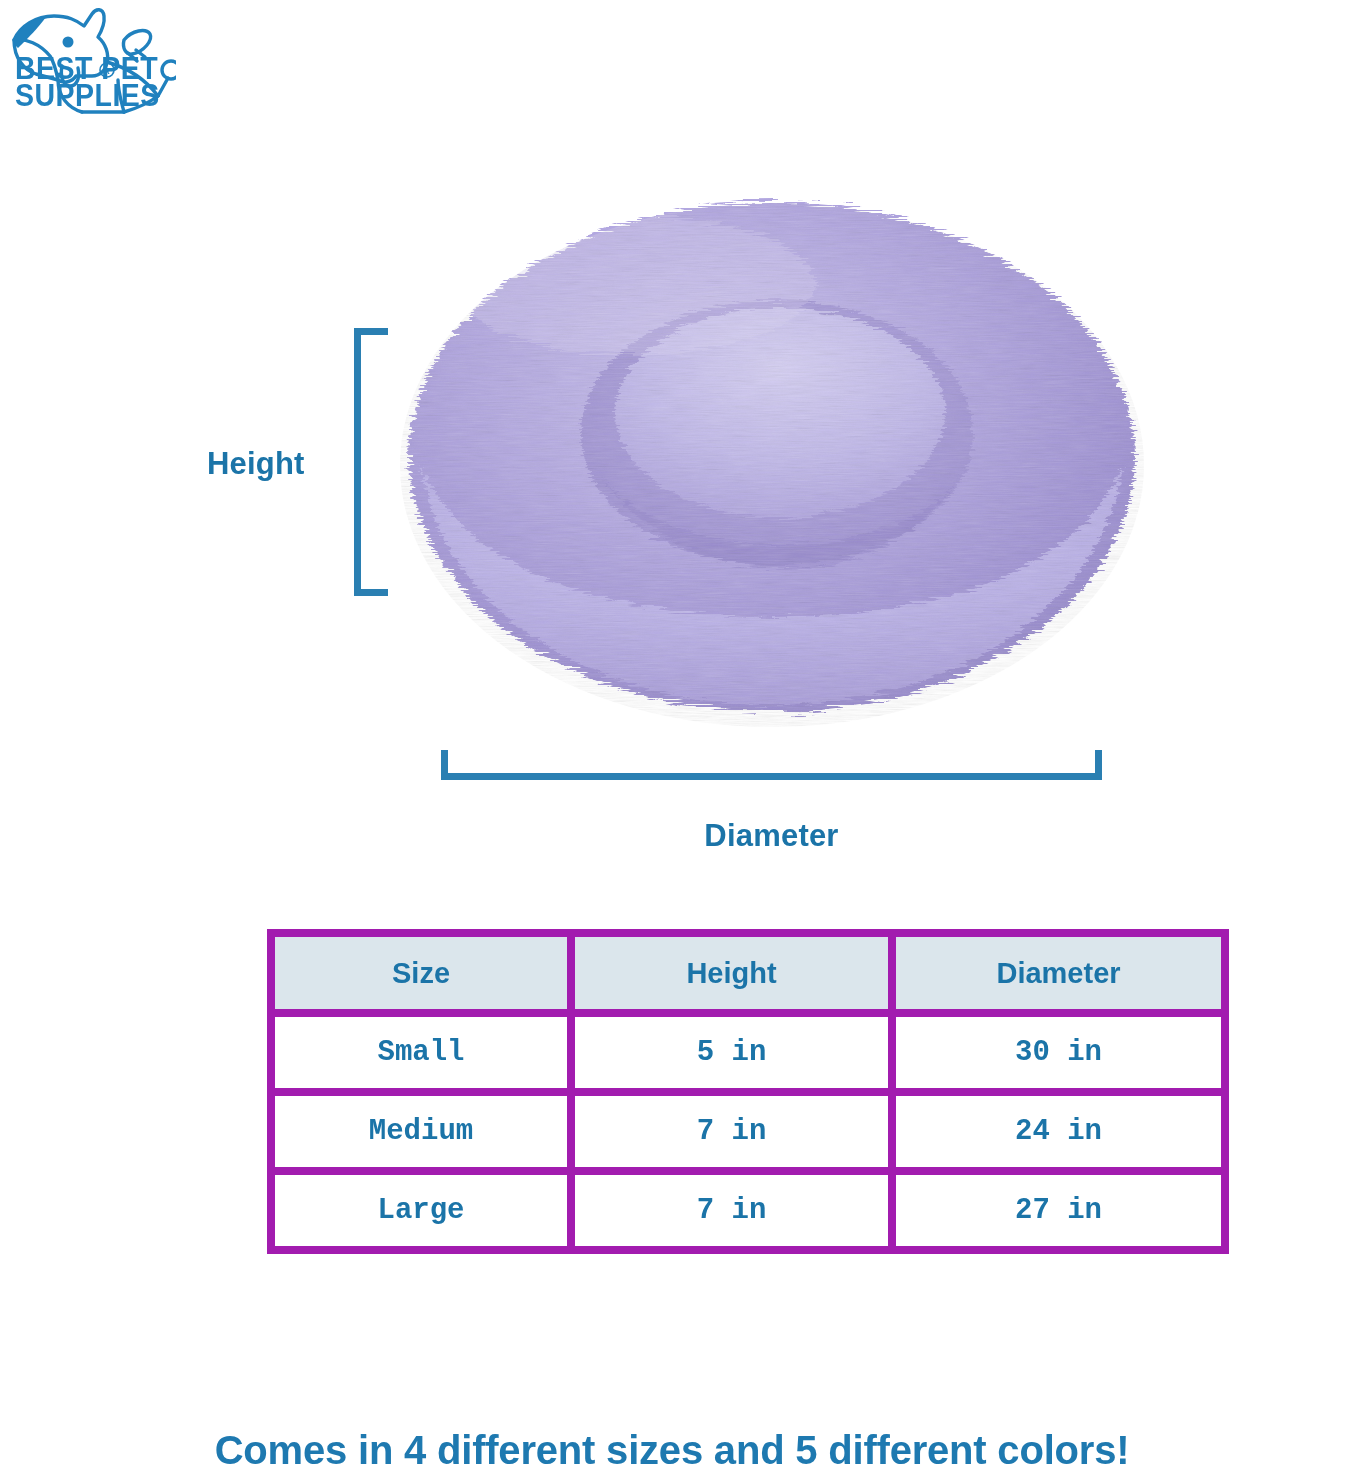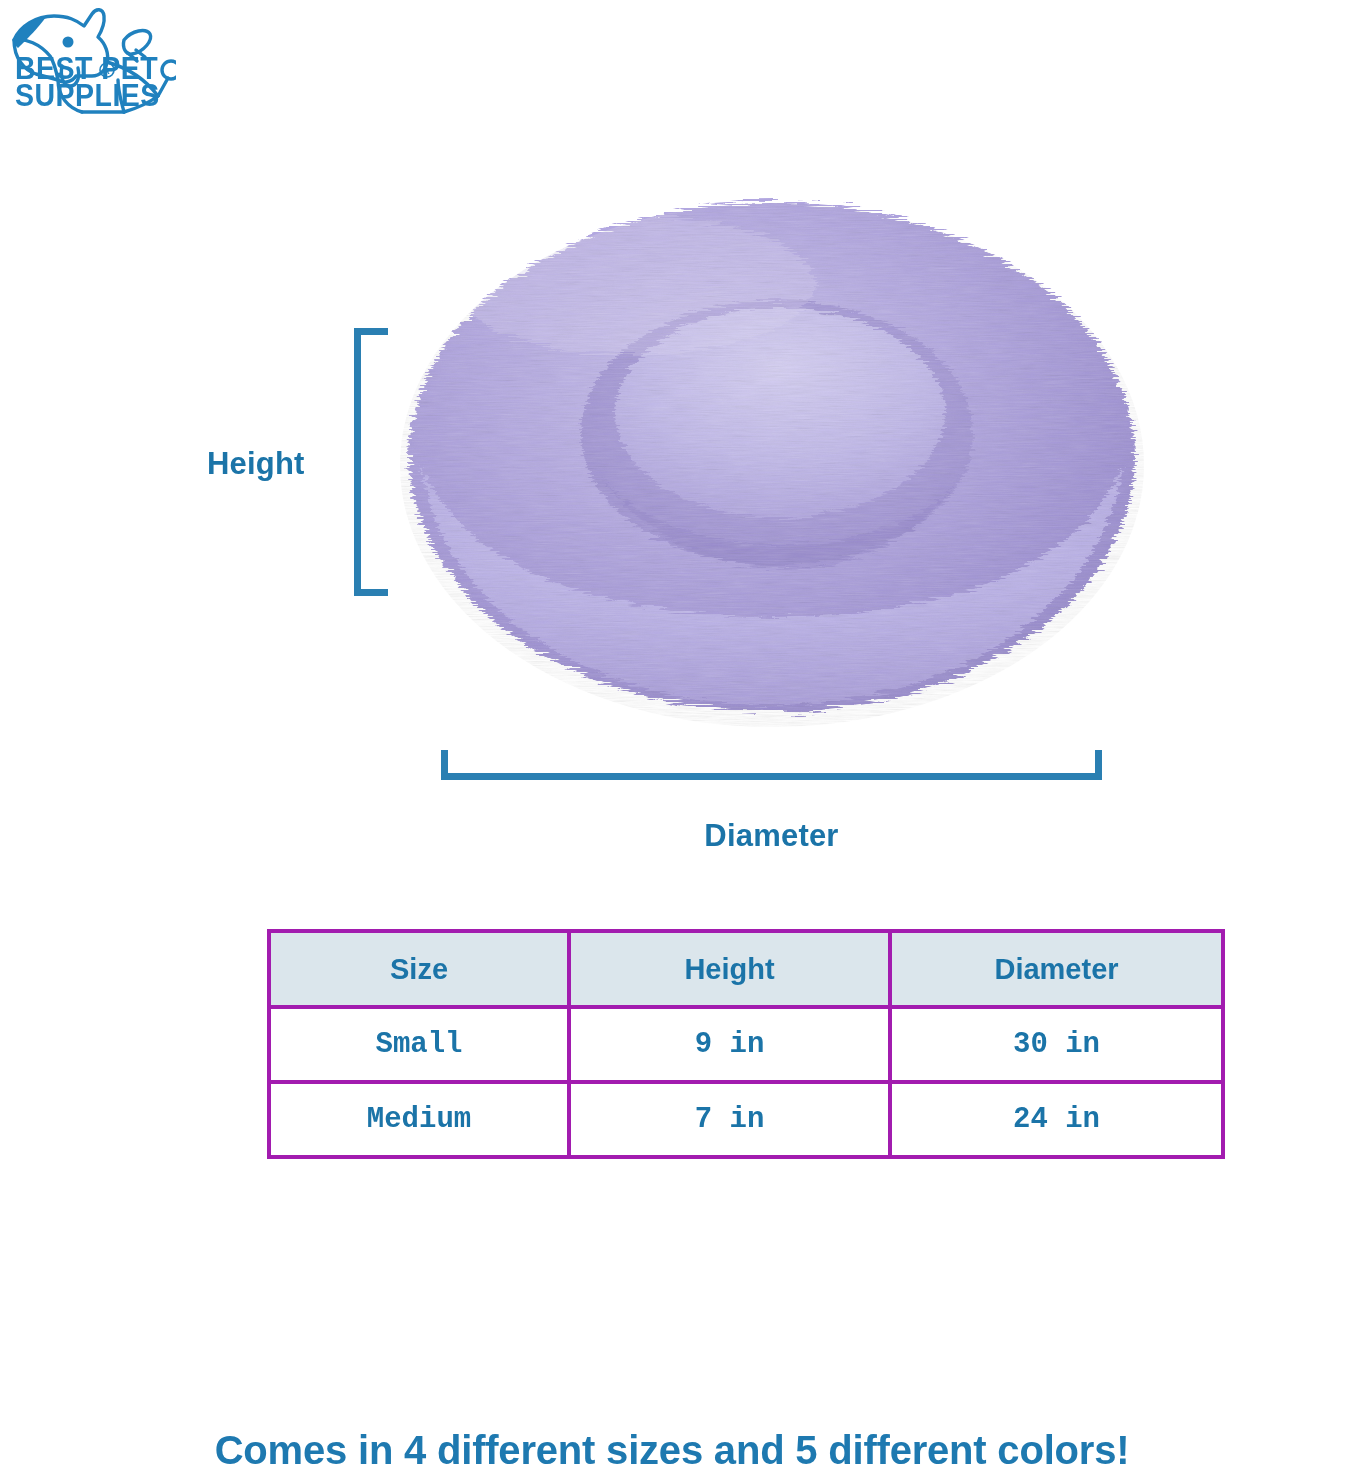--- a/index.html
+++ b/index.html
@@ -109,7 +109,7 @@
   }
   #size-table th,
   #size-table td {
-    border: 4px solid #a21caf;
+    border: 8px solid #a21caf;
     text-align: center;
     color: #1B74A8;
     font-weight: bold;

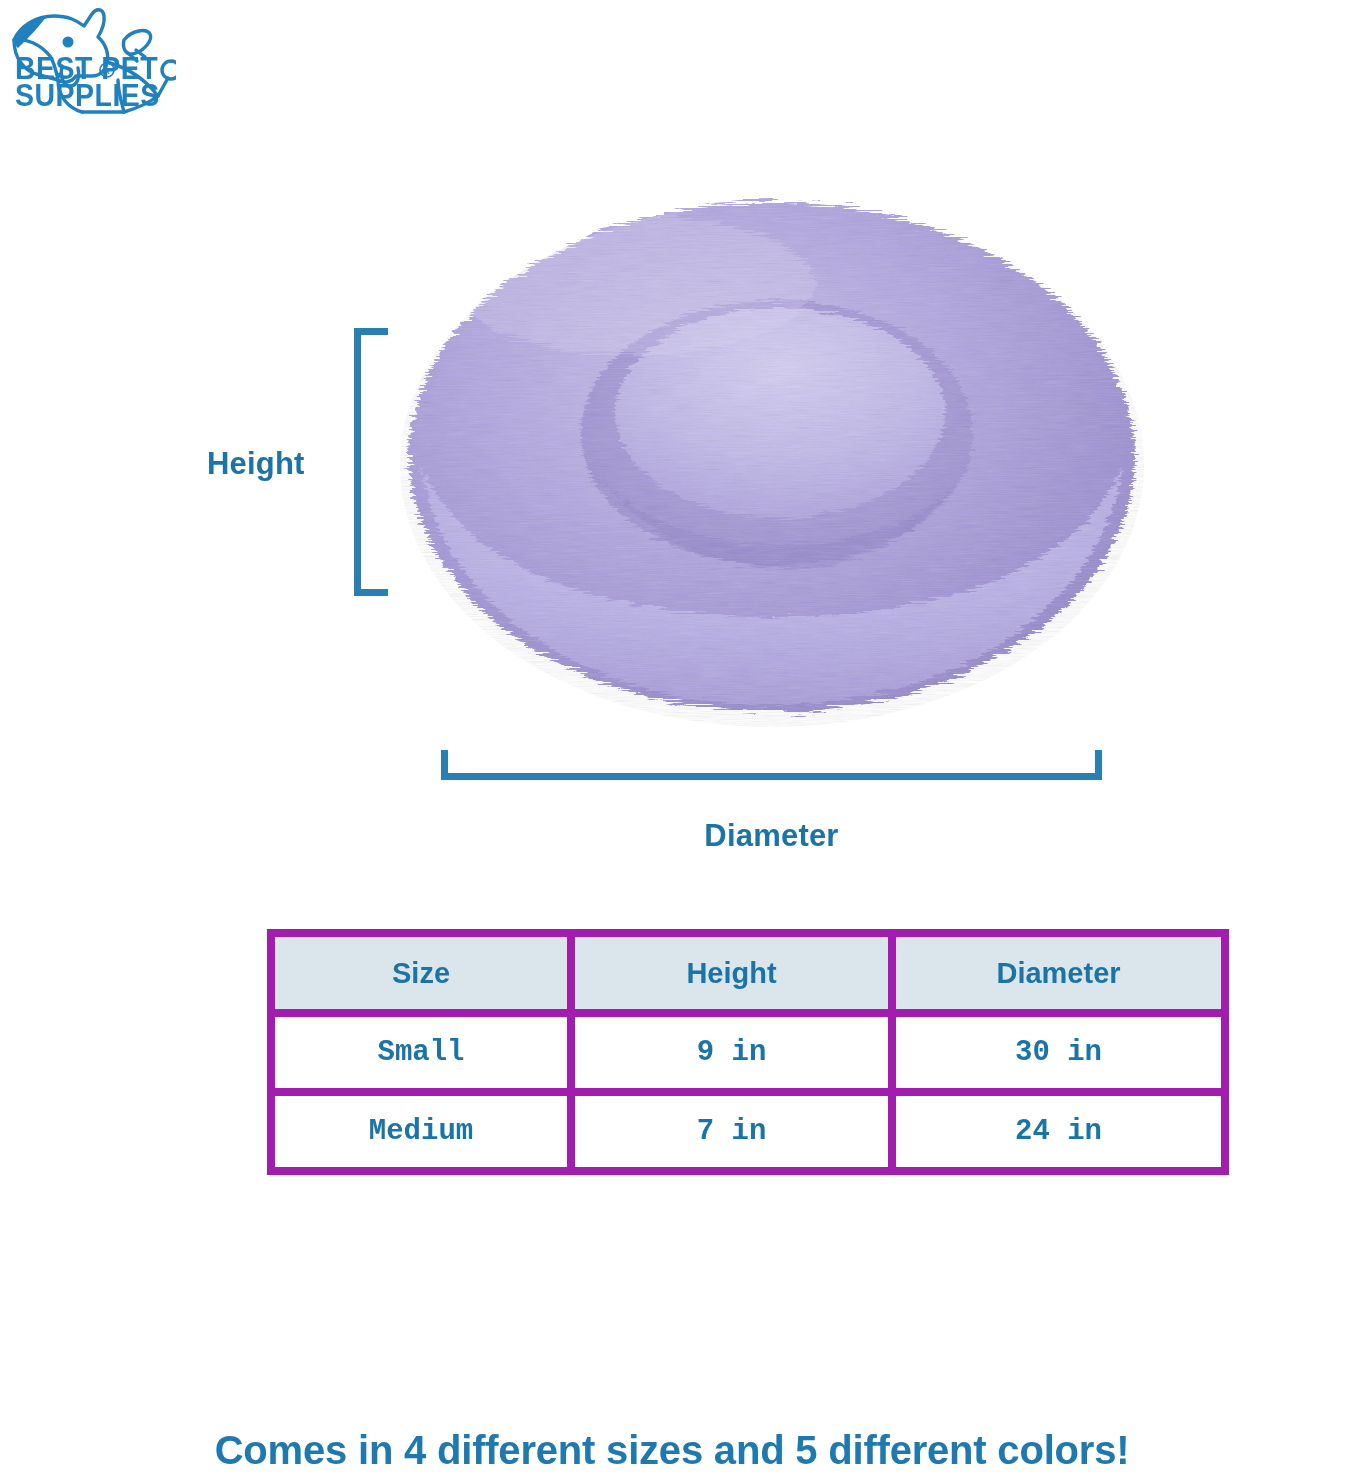--- a/index.html
+++ b/index.html
@@ -290,7 +290,7 @@
   <tbody>
     <tr>
       <td>Small</td>
-      <td>9 in</td>
+      <td>5 in</td>
       <td>30 in</td>
     </tr>
     <tr>

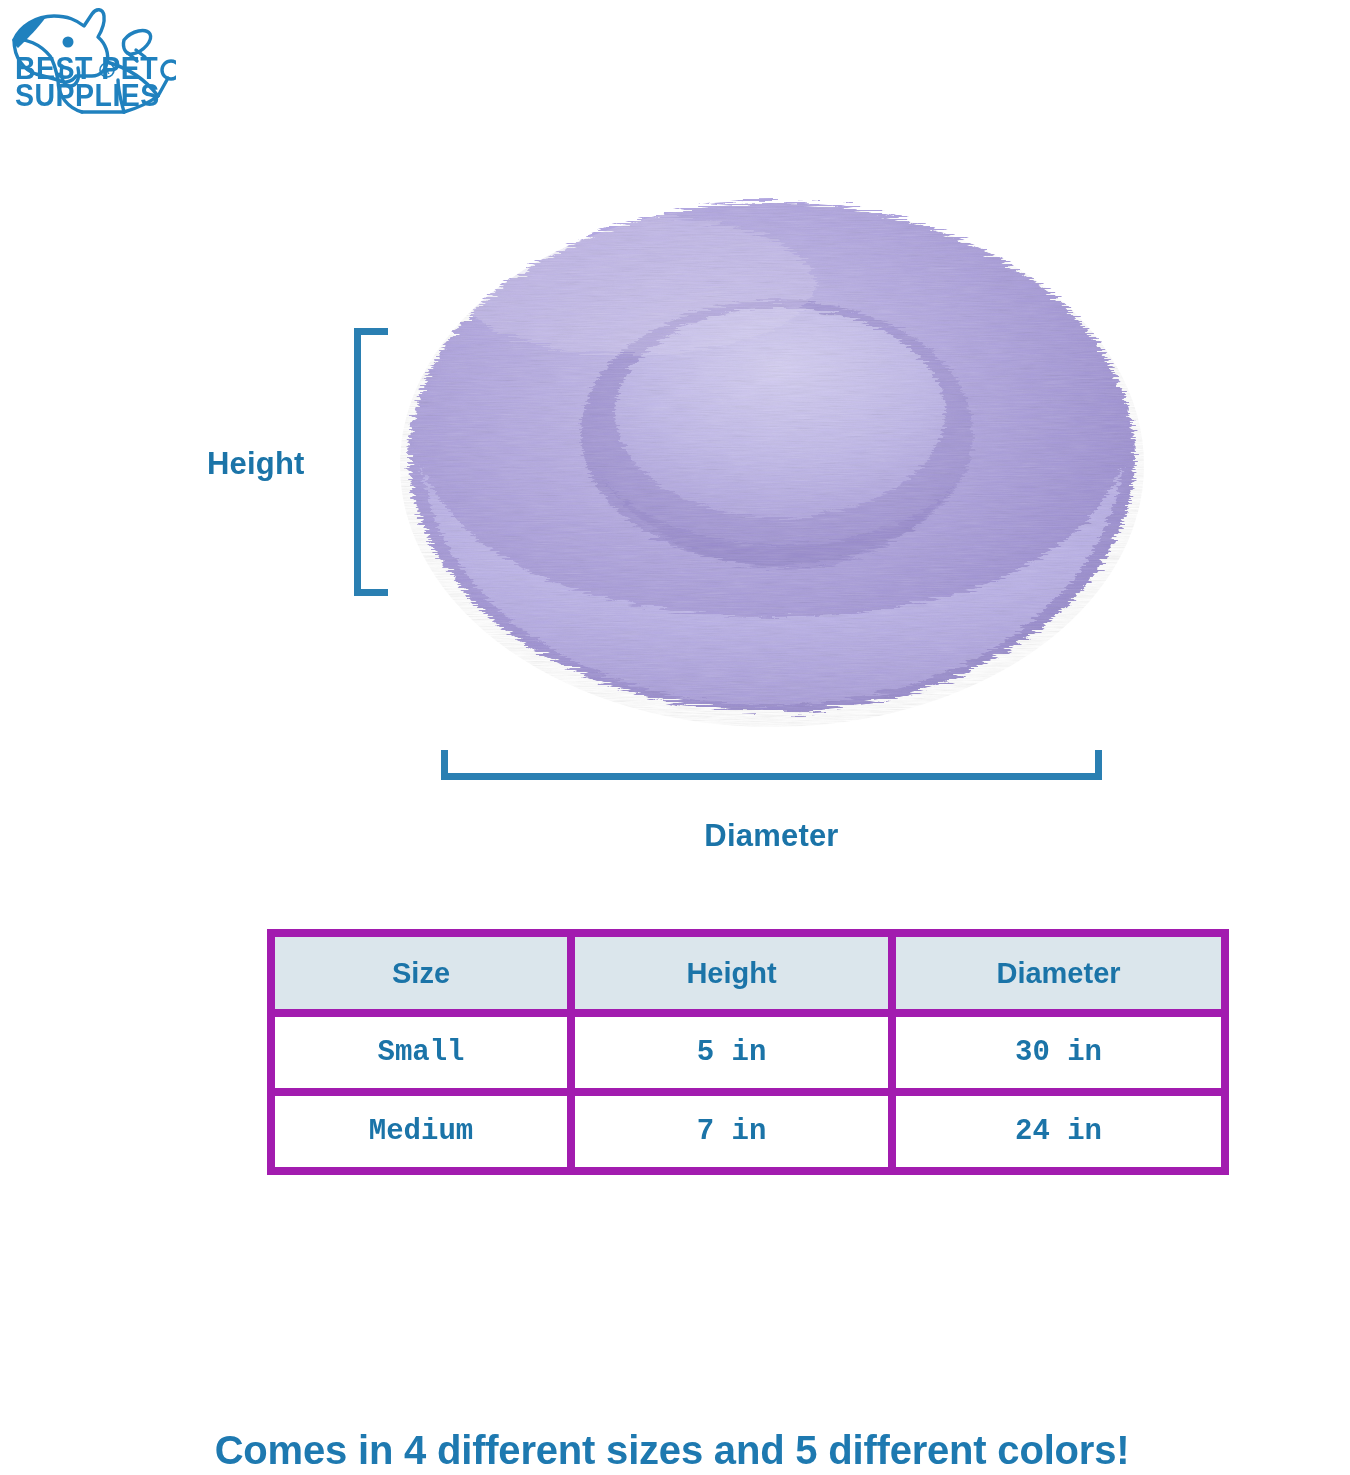--- a/index.html
+++ b/index.html
@@ -298,6 +298,11 @@
       <td>7 in</td>
       <td>24 in</td>
     </tr>
+    <tr>
+      <td>Large</td>
+      <td>7 in</td>
+      <td>27 in</td>
+    </tr>
   </tbody>
 </table>
 

